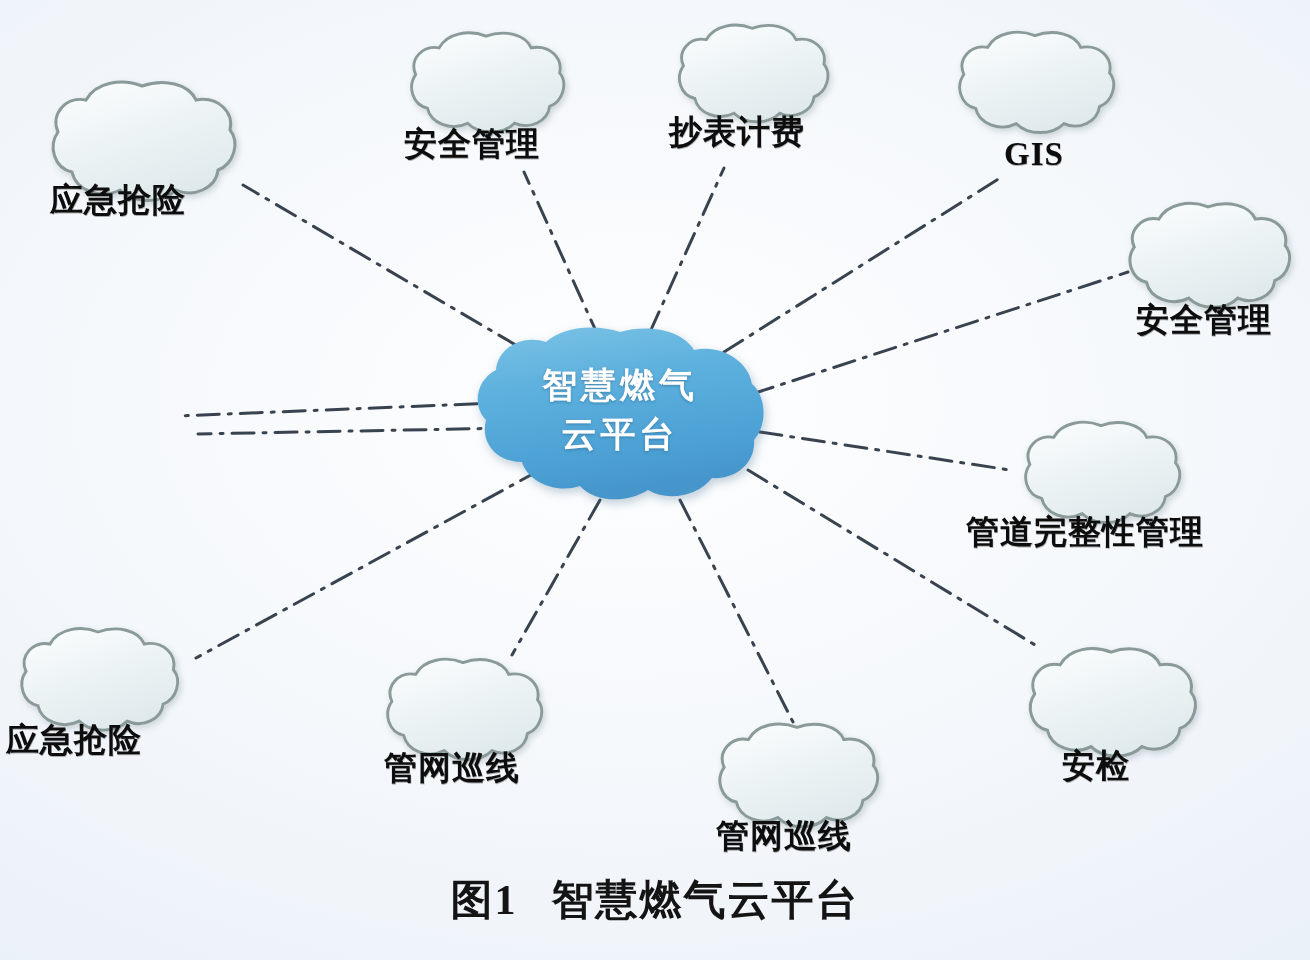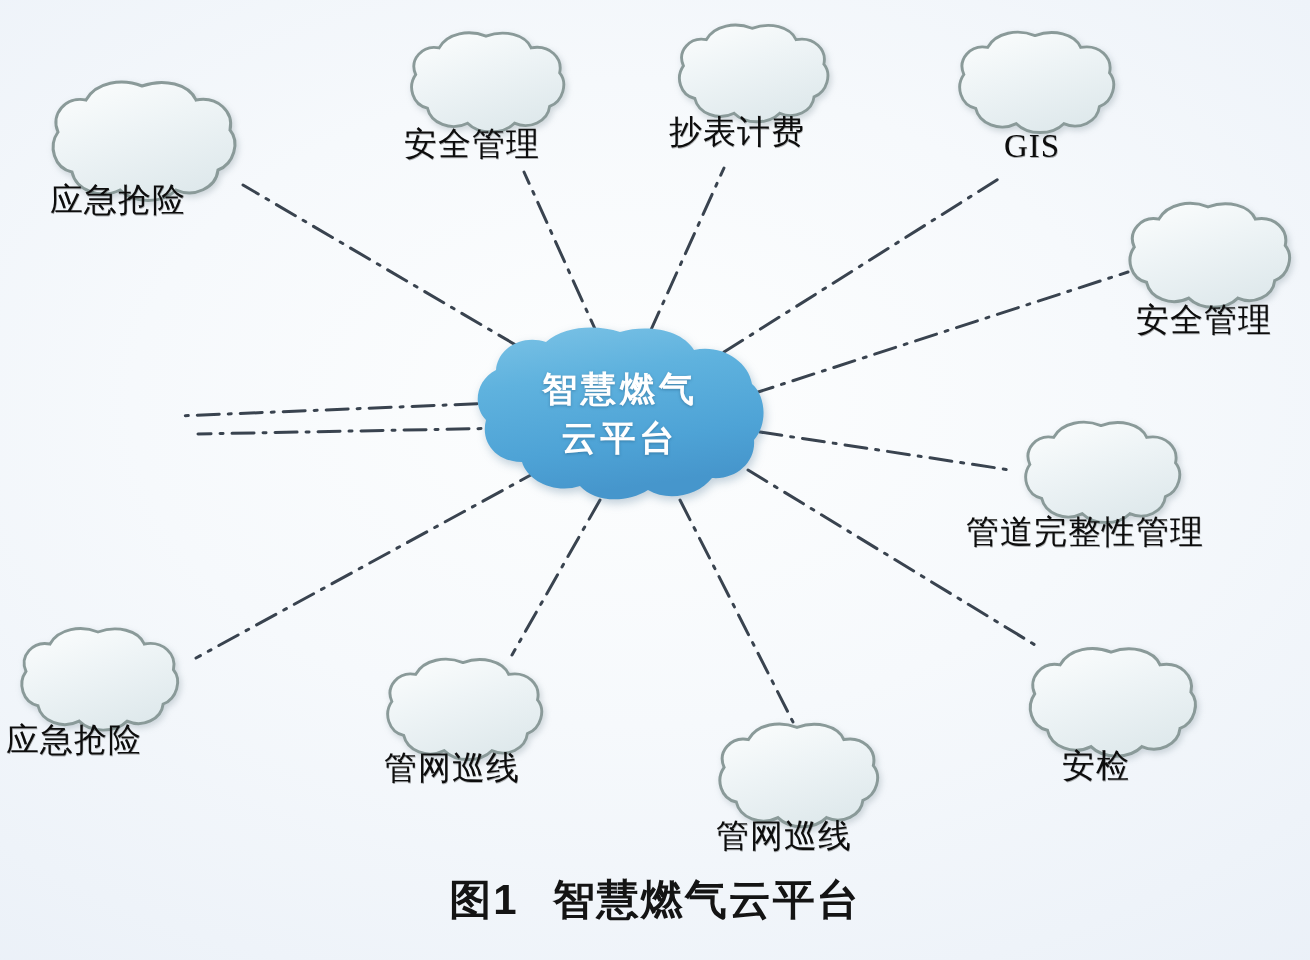--- a/index.html
+++ b/index.html
@@ -43,7 +43,7 @@
     color: #0d0d0d;
     font-family: "Liberation Serif", "DejaVu Serif", serif;
     font-size: 33px;
-    font-weight: 400;
+    font-weight: 700;
     letter-spacing: 1px;
     text-shadow: 0.6px 0.6px 0 rgba(0,0,0,0.30);
     line-height: 1;

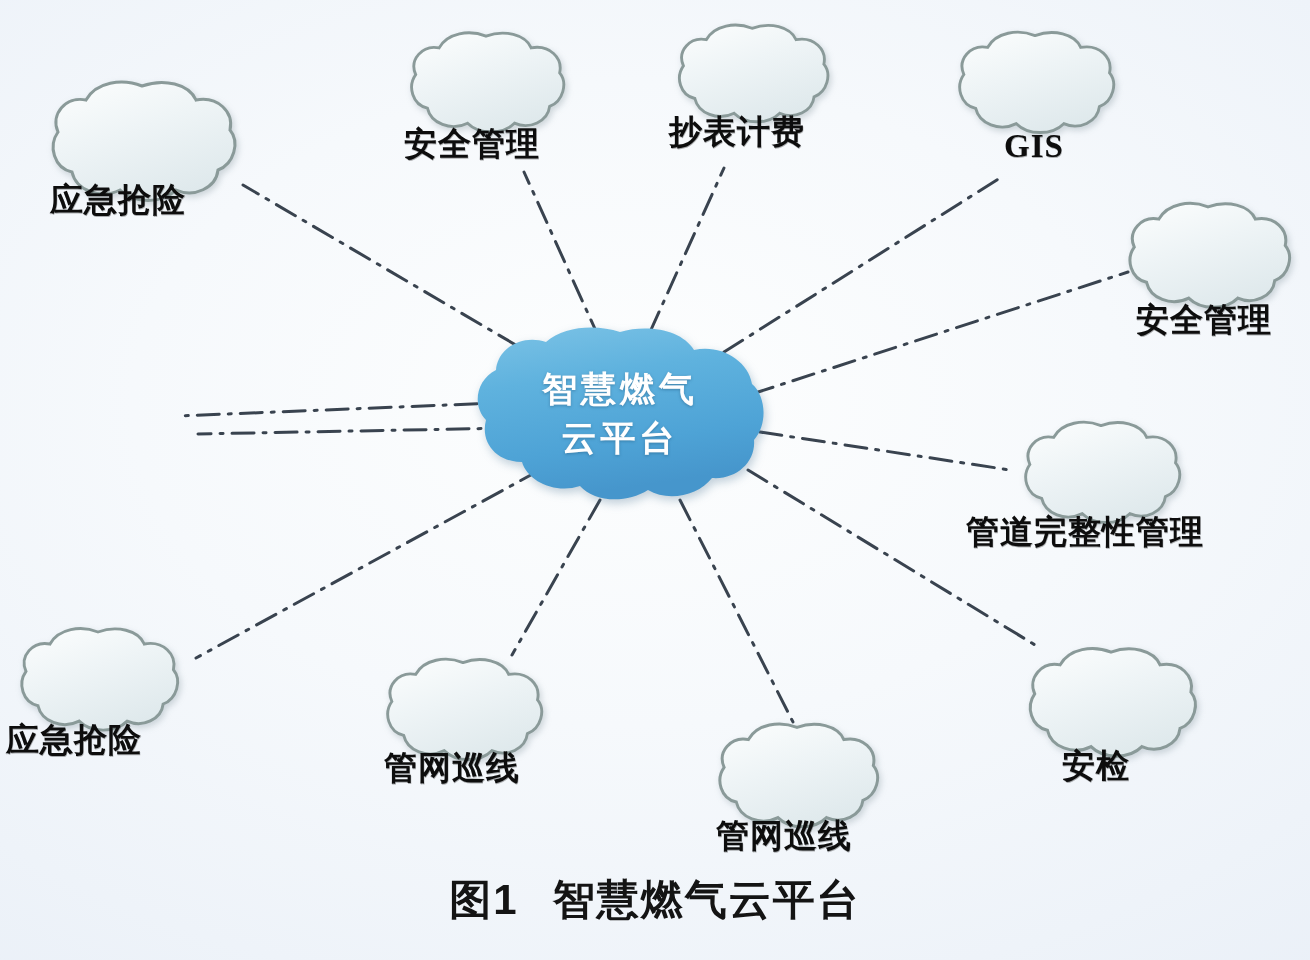--- a/index.html
+++ b/index.html
@@ -198,7 +198,7 @@
           C 10 90, 4 68, 14 54 C 6 36, 22 18, 42 22 C 52 4, 78 0, 98 8 Z"></path>
       </svg>
     </div>
-    <div class="node-label" style="left:52px; top:108px;">GIS</div>
+    <div class="node-label" style="left:52px; top:116px;">GIS</div>
   </div>
 
   <div class="node" style="left:1122px; top:194px;">

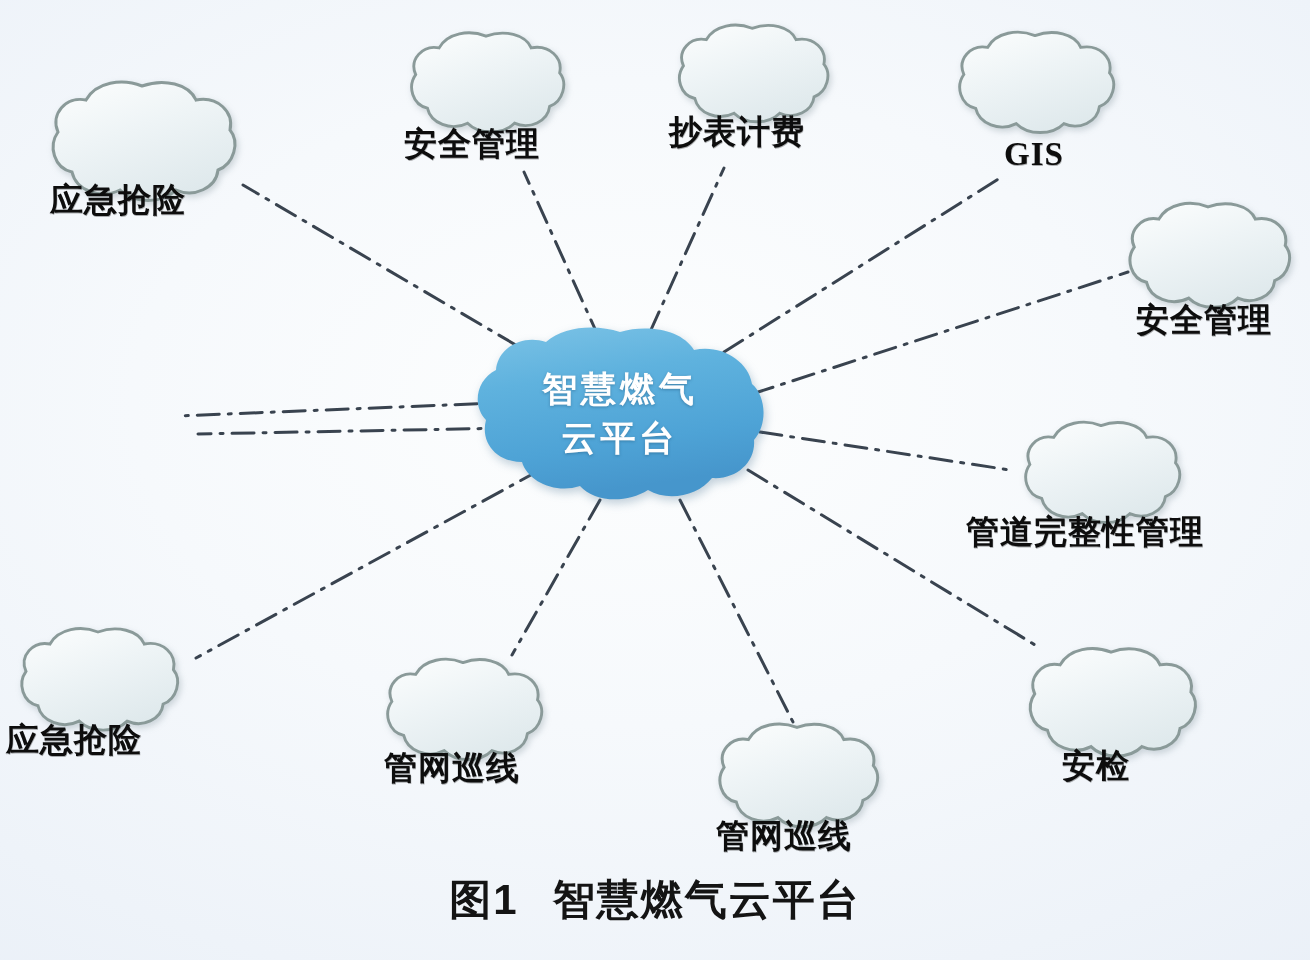--- a/index.html
+++ b/index.html
@@ -66,7 +66,7 @@
     width: 300px;
     text-align: center;
     color: #ffffff;
-    font-family: Liberation Sans, sans-serif;
+    font-family: Liberation Mono, monospace;
     font-weight: 700;
     font-size: 35px;
     line-height: 49px;

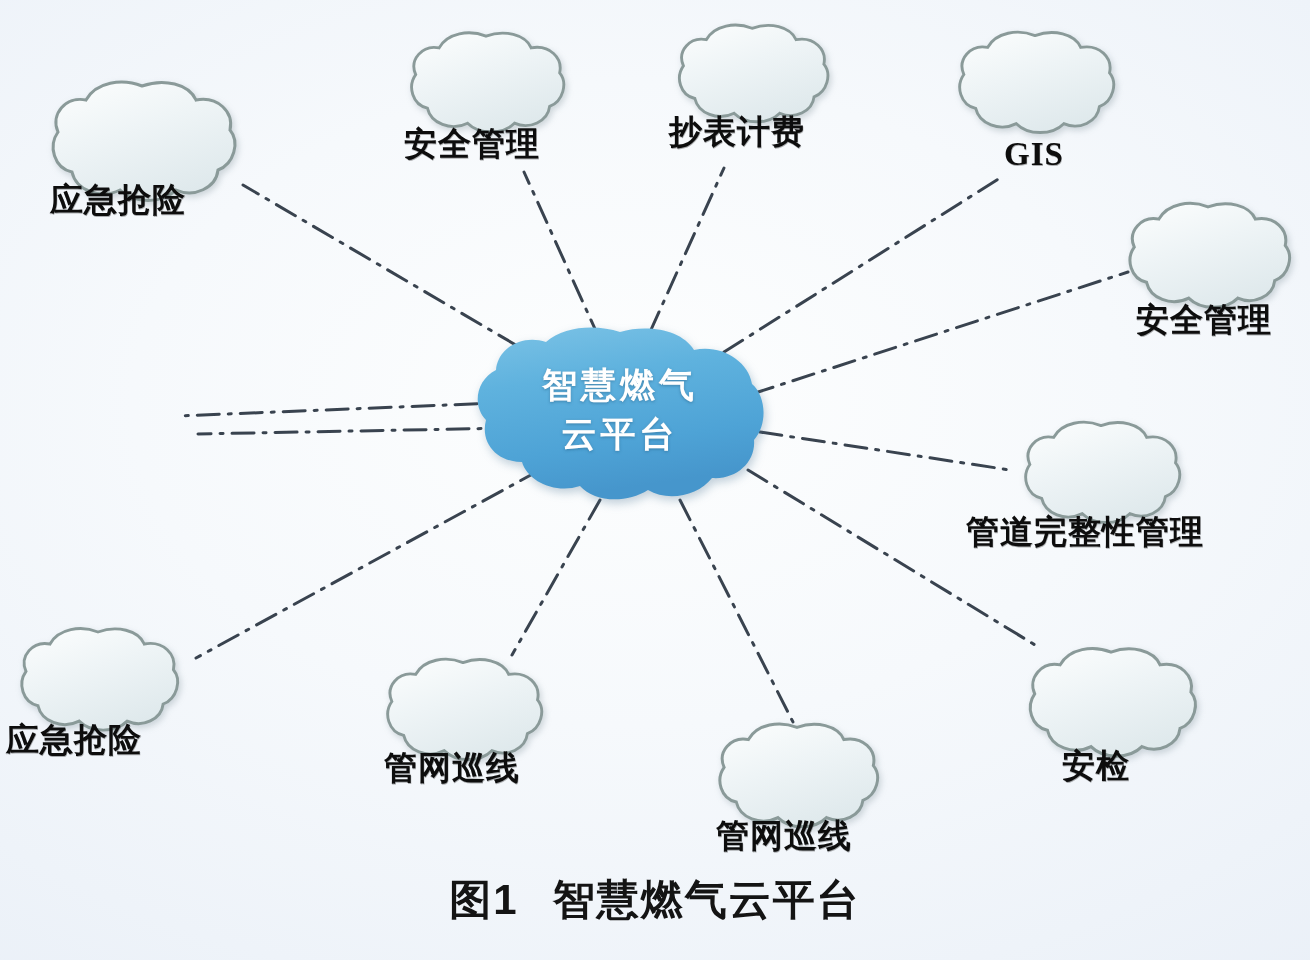--- a/index.html
+++ b/index.html
@@ -81,7 +81,7 @@
     top: 872px;
     width: 1310px;
     text-align: center;
-    font-family: Liberation Sans, sans-serif;
+    font-family: Liberation Serif, serif;
     font-size: 42px;
     font-weight: 700;
     color: #141414;

